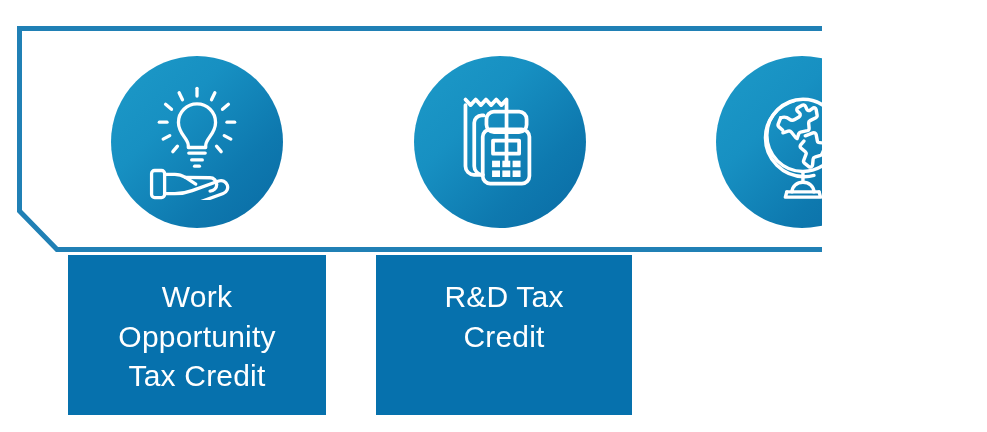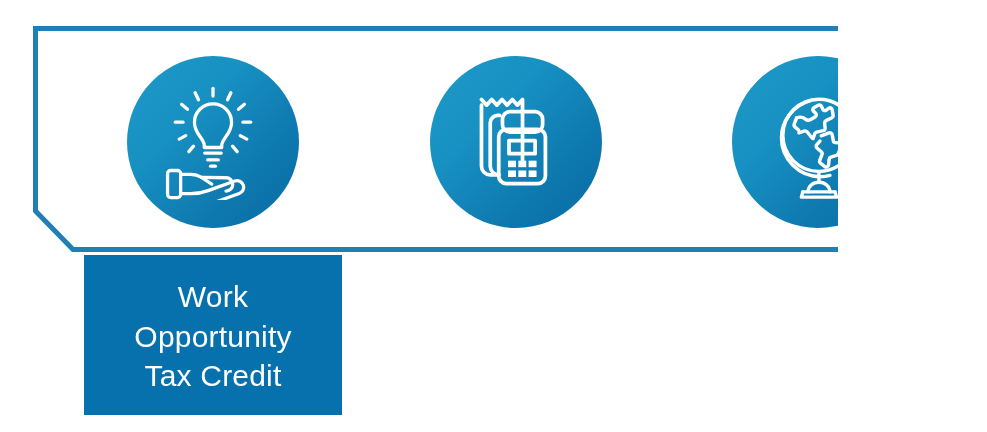--- a/index.html
+++ b/index.html
@@ -16,7 +16,6 @@
     height: 432px;
     background: #ffffff;
     overflow: hidden;
-    margin-left: 16px;
   }
 
   

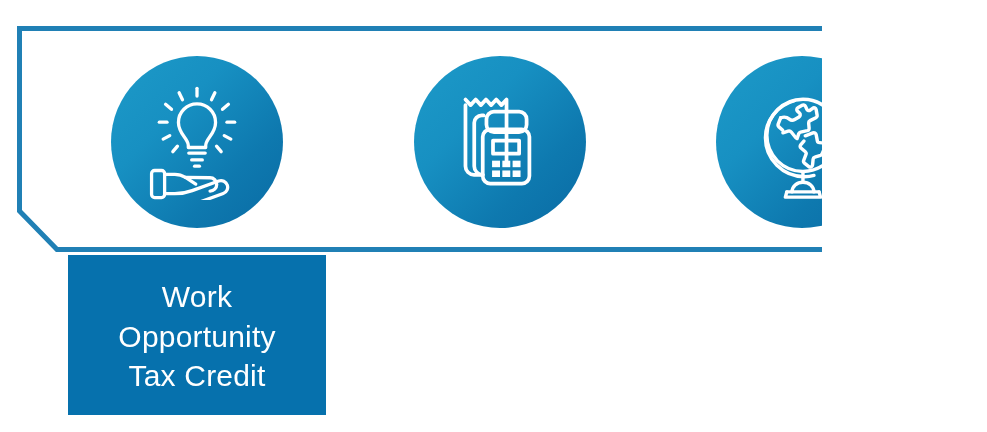--- a/index.html
+++ b/index.html
@@ -202,6 +202,10 @@
 Tax Credit</div>
     </div>
 
+    <div class="label-box b2">
+      <div class="label-text">R&amp;D Tax
+Credit</div>
+    </div>
 
 
   </div>

